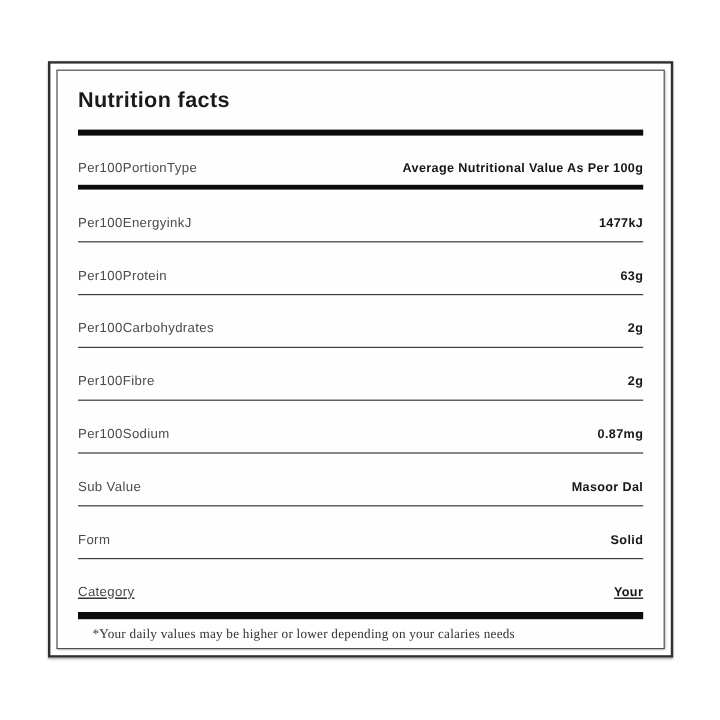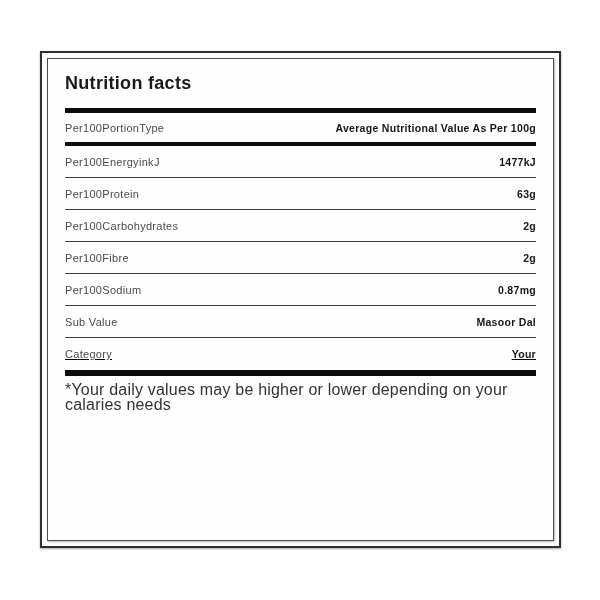--- a/index.html
+++ b/index.html
@@ -60,6 +60,7 @@
     align-items: center;
     justify-content: space-between;
     border-bottom: 1px solid #3d3d3d;
+    margin-top: 12px;
   }
   .nrow.header-row {
     height: 29px;

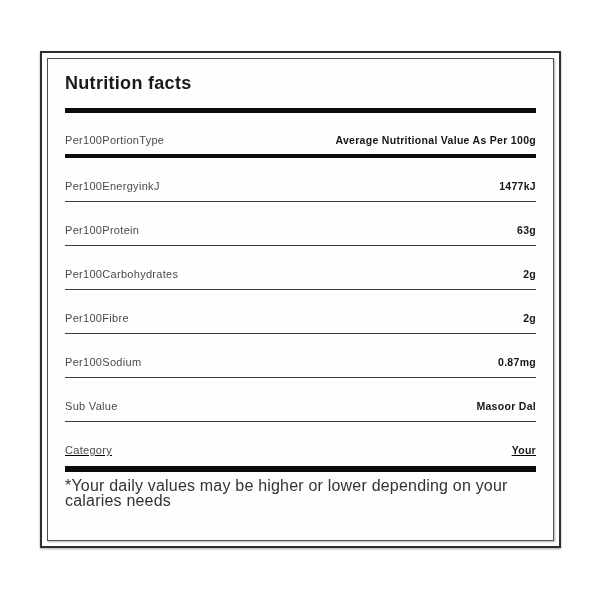--- a/index.html
+++ b/index.html
@@ -142,6 +142,10 @@
             <span class="nvalue">Masoor Dal</span>
           </div>
 
+          <div class="nrow">
+            <span class="nlabel">Form</span>
+            <span class="nvalue">Solid</span>
+          </div>
 
           <div class="nrow">
             <span class="nlabel">Category</span>

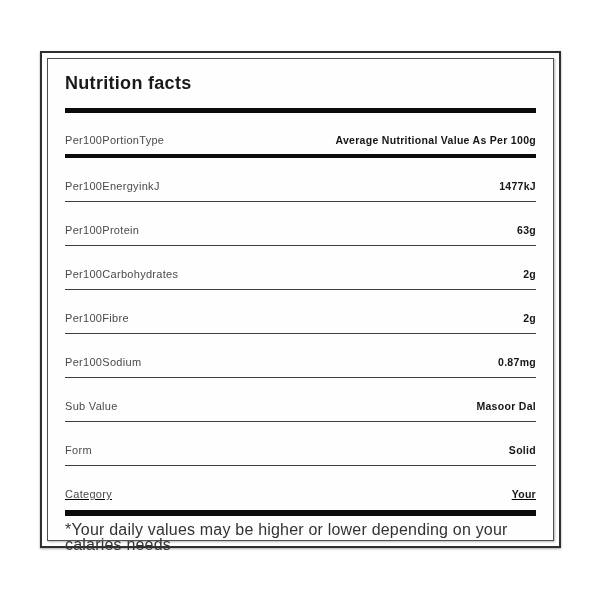--- a/index.html
+++ b/index.html
@@ -82,11 +82,12 @@
     text-align: center;
   }
   .footnote {
-    margin: 6px 0 0 0;
-    font-size: 16px;
+    margin: 6px 0 0 12px;
+    font-size: 11px;
     line-height: 15px;
     letter-spacing: 0.2px;
     color: #333333;
+    font-family: Liberation Serif, serif;
   }
 </style>
 </head>

